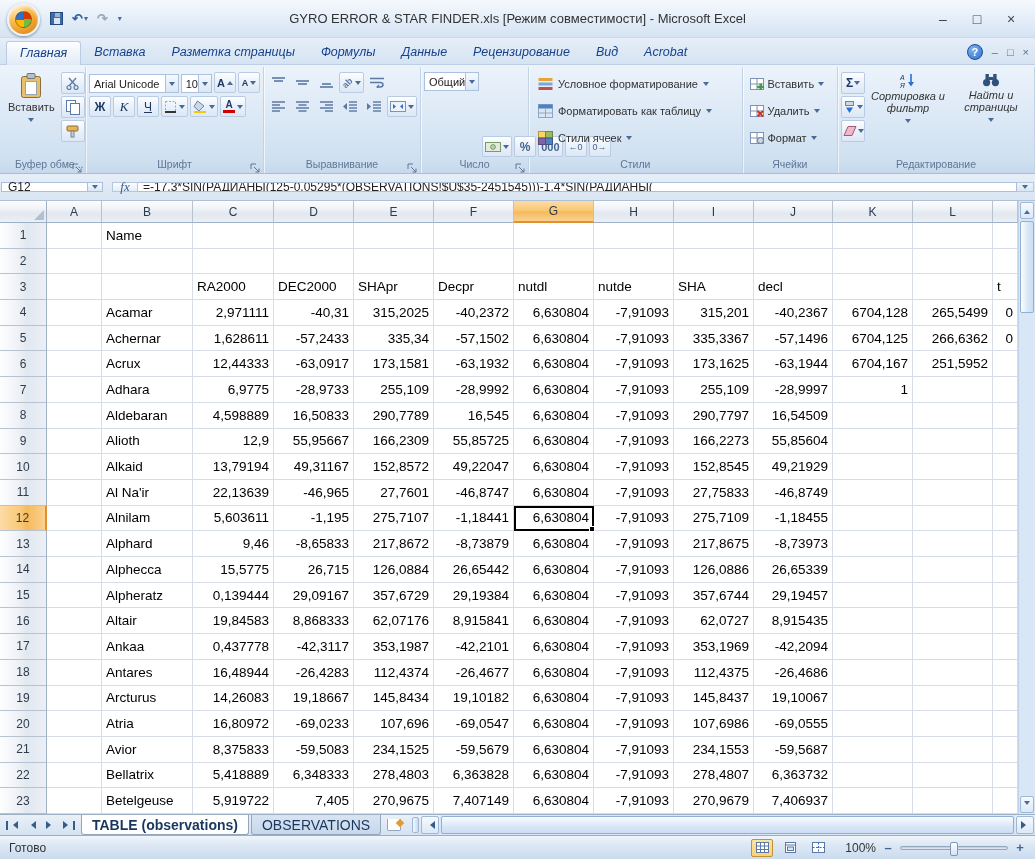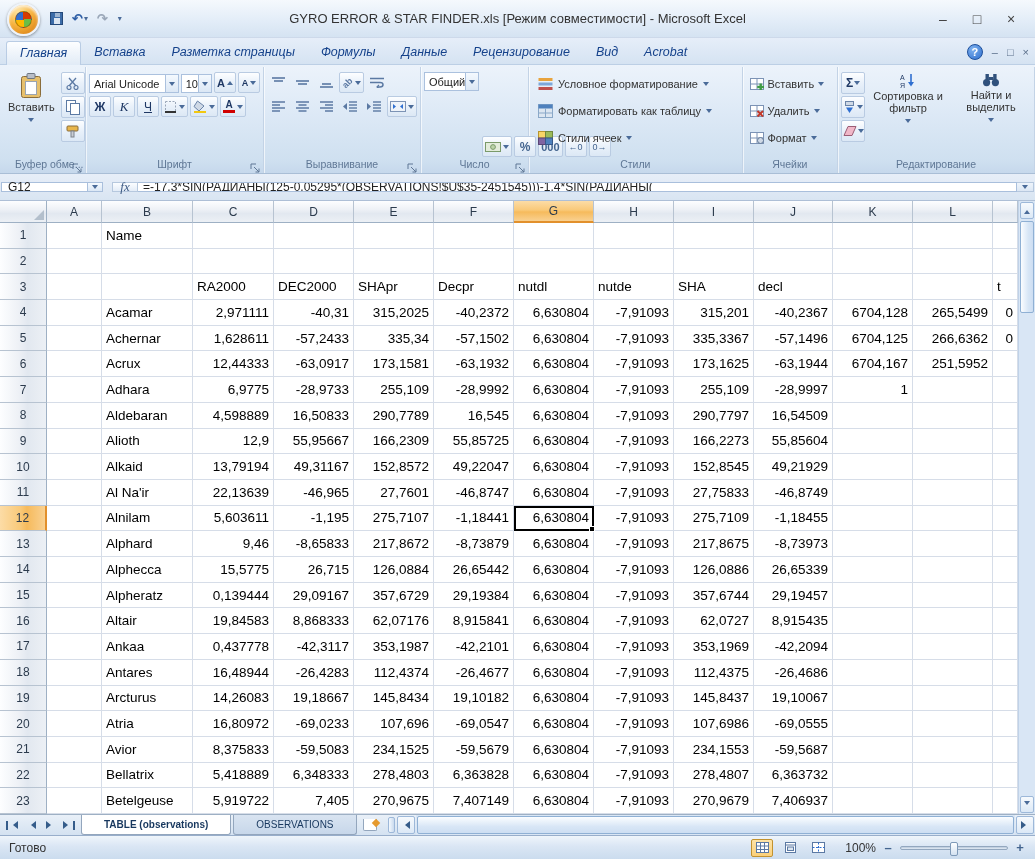--- a/index.html
+++ b/index.html
@@ -80,7 +80,7 @@
   .stylebtn { display:flex; align-items:center; gap:5px; height:26px; padding:0 6px; font-size:11px; color:#333;
     border-radius:3px; }
   .cellbtn { display:flex; align-items:center; gap:4px; height:26px; padding:0 4px; font-size:11px; color:#333; }
-  .ed-bigbtn { width:80px; }
+  .ed-bigbtn { width:80px;font-style:italic; }
 
   
   .fbar { height:27px; flex:0 0 27px; display:flex; align-items:stretch; background: linear-gradient(#e7eef8, #d9e5f2);

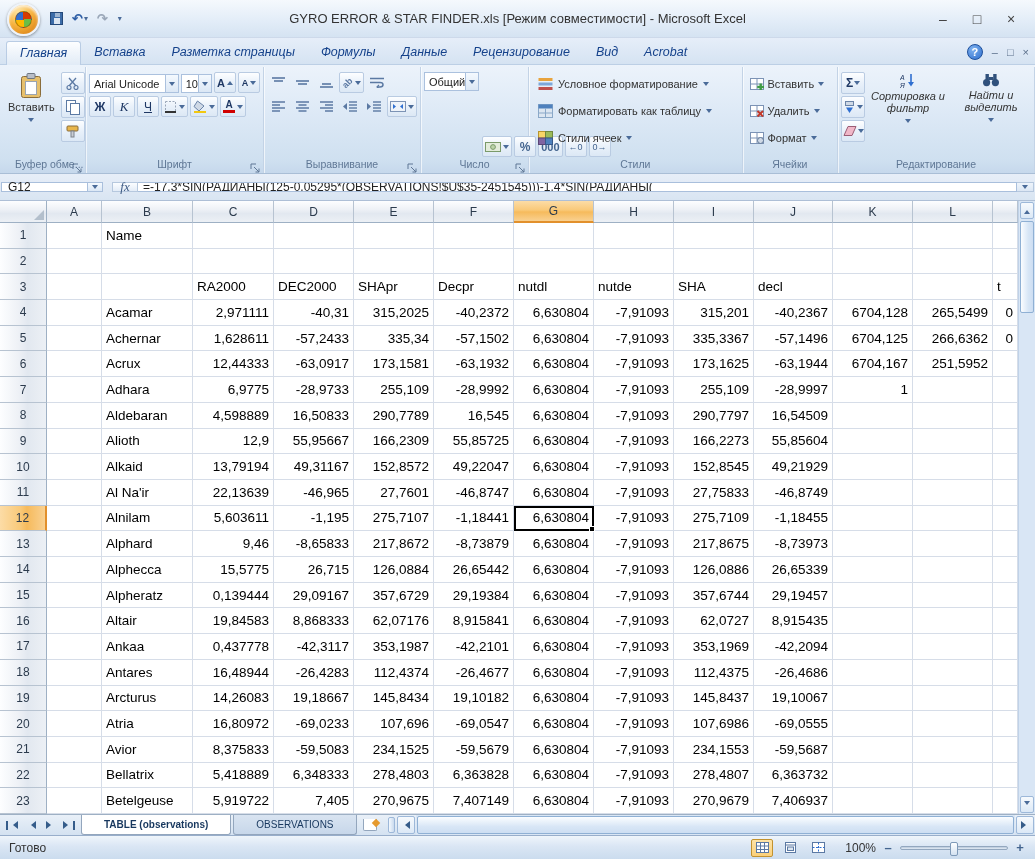--- a/index.html
+++ b/index.html
@@ -581,7 +581,7 @@
             <circle cx="4.6" cy="9.6" r="3.6" fill="#30517c"></circle>
             <circle cx="13.4" cy="9.6" r="3.6" fill="#30517c"></circle>
           </svg>
-        <span>Найти и выделить</span>
+        <span>Найти и страницы</span>
         <i class="tri-d"></i>
       </div>
     </div>

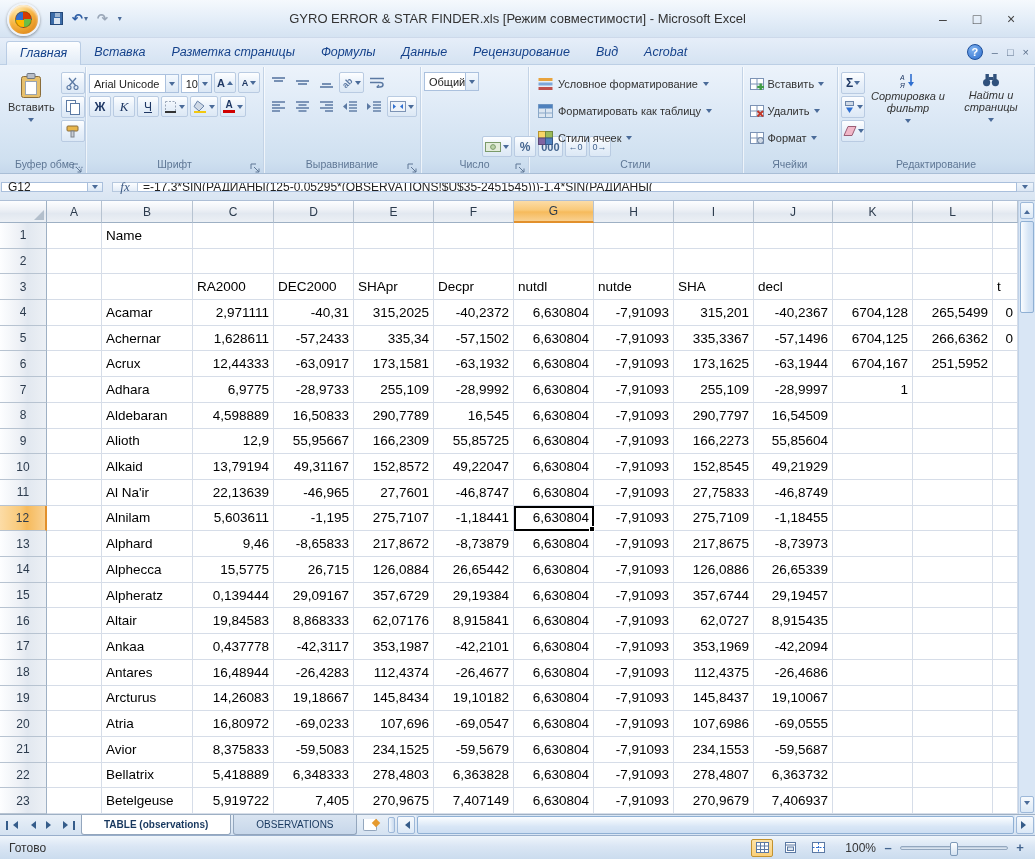--- a/index.html
+++ b/index.html
@@ -140,7 +140,7 @@
   .tnavb { width:18px; height:17px; display:flex; align-items:center; justify-content:center; gap:1px; border-radius:2px; }
   .tnavb .bar { width:2px; height:9px; background:#355c8a; }
   .stablist { display:flex; align-items:stretch; }
-  .stab { display:flex; align-items:center; padding:0 22px; font-size:10px; color:#17375e;
+  .stab { display:flex; align-items:center; padding:0 10px; font-size:14px; color:#17375e;
     background: linear-gradient(#d9e4f1, #c7d7ea); border:1px solid #93a6bd; border-top:none; margin-right:2px;
     border-radius:0 0 3px 3px; white-space:nowrap; }
   .stab.active { background:#fff; font-weight:bold; }

